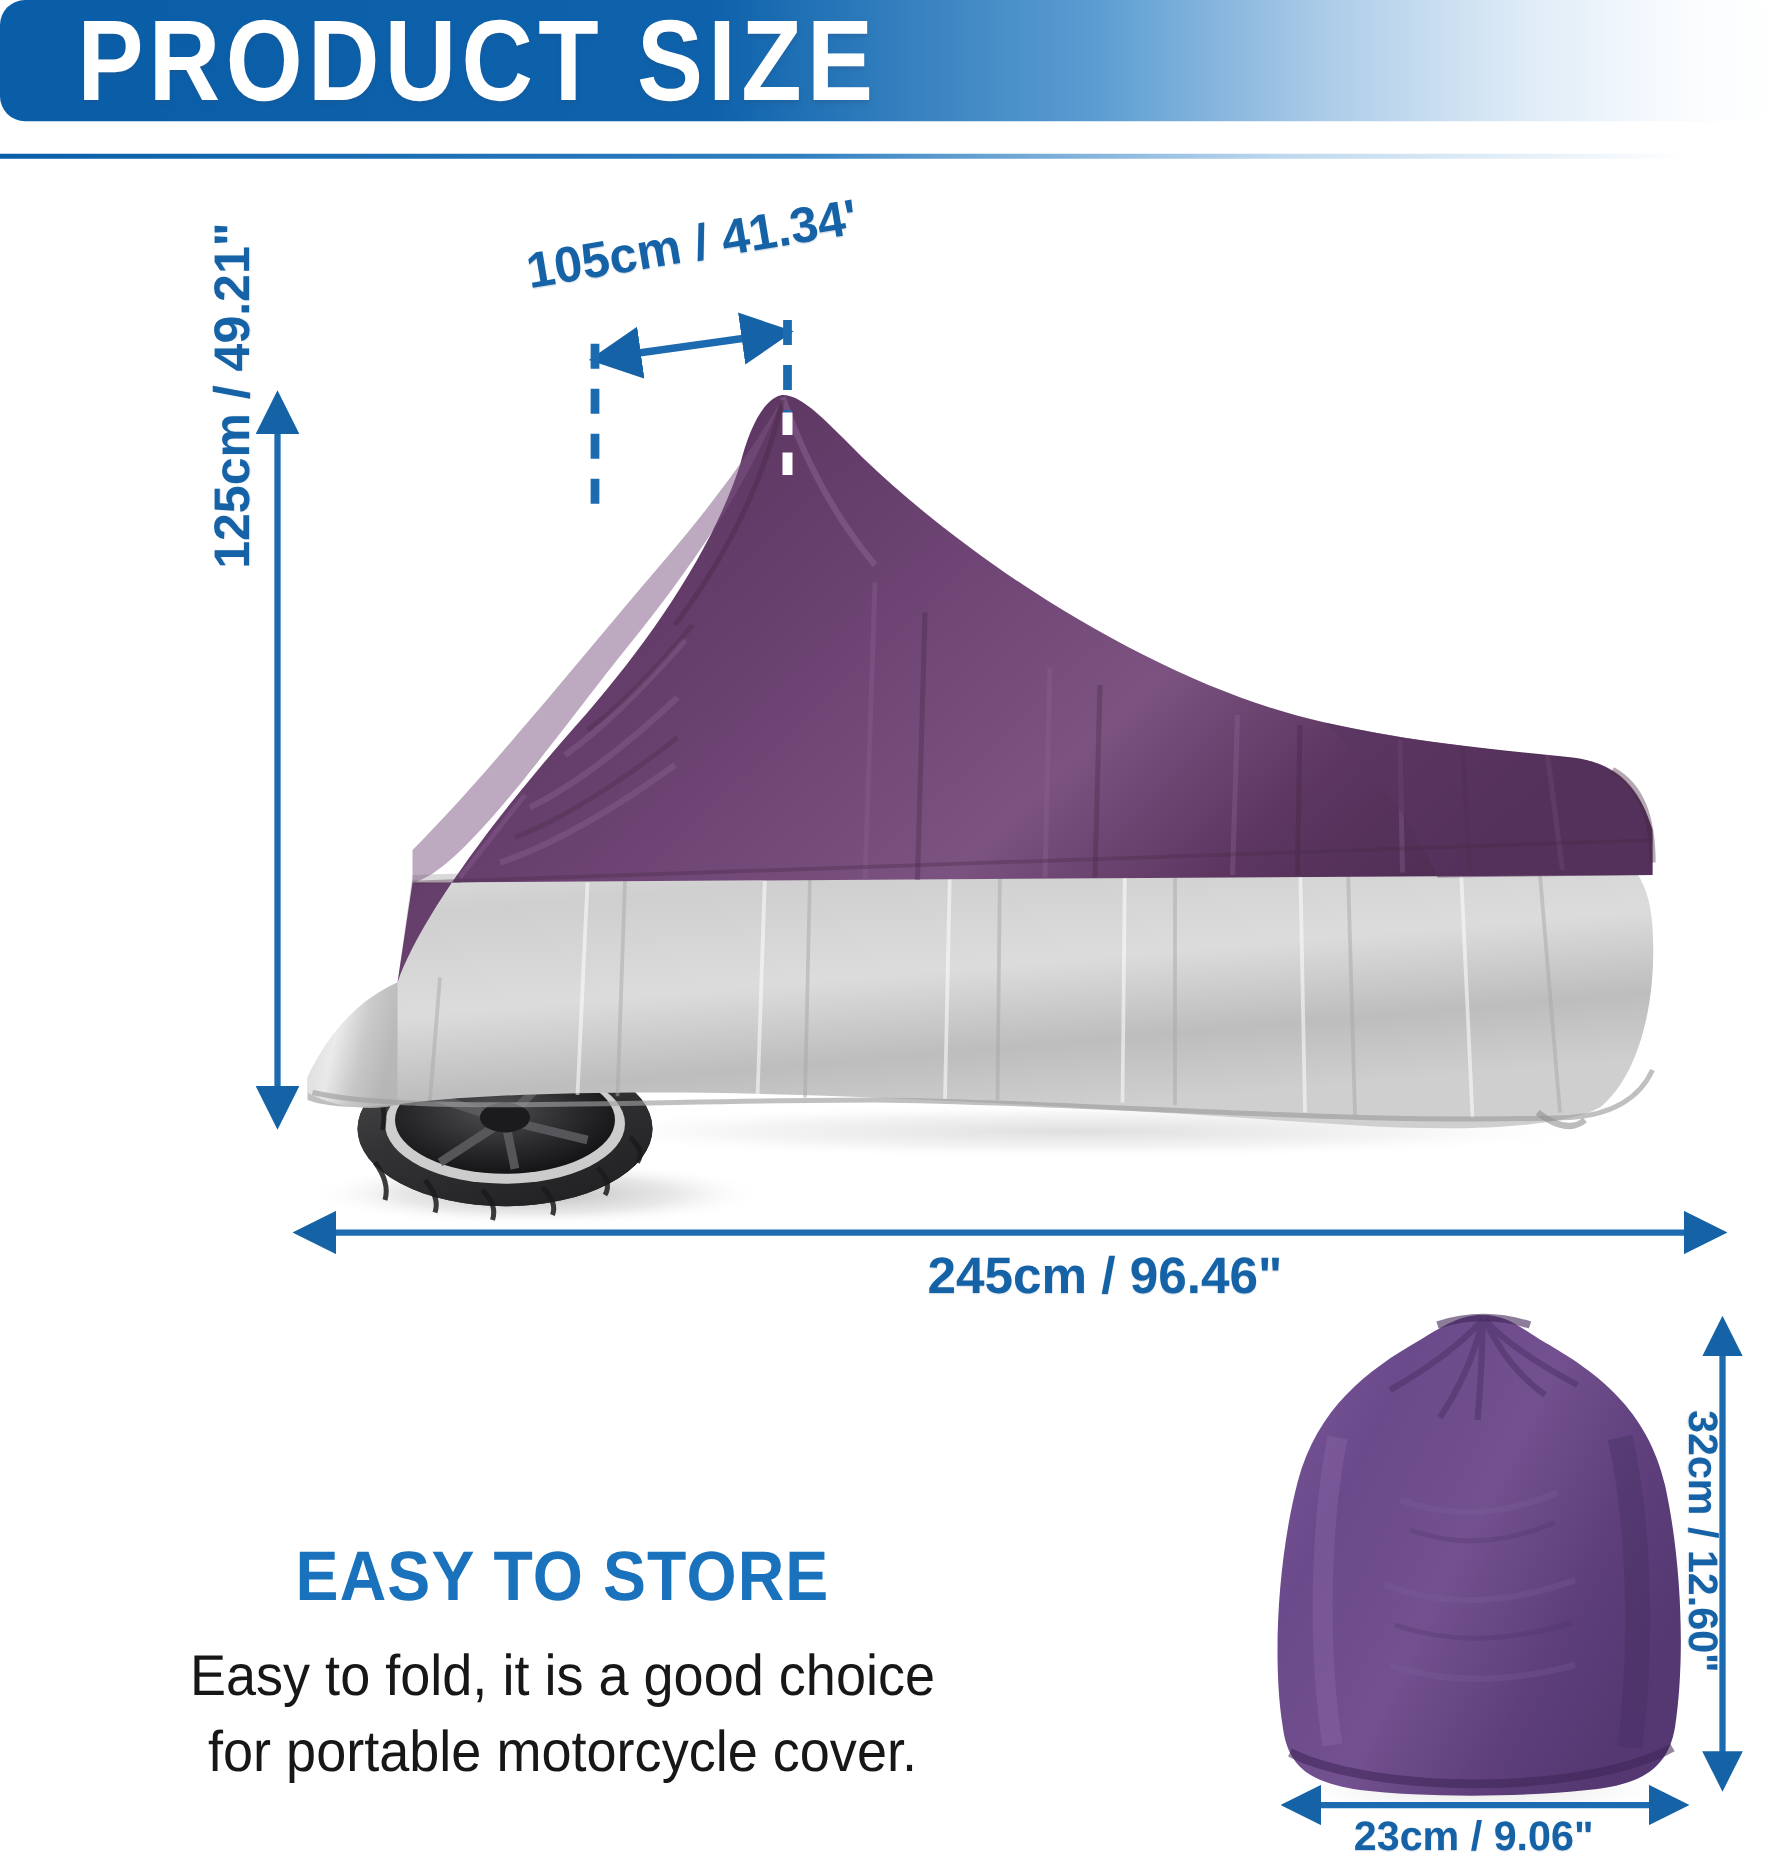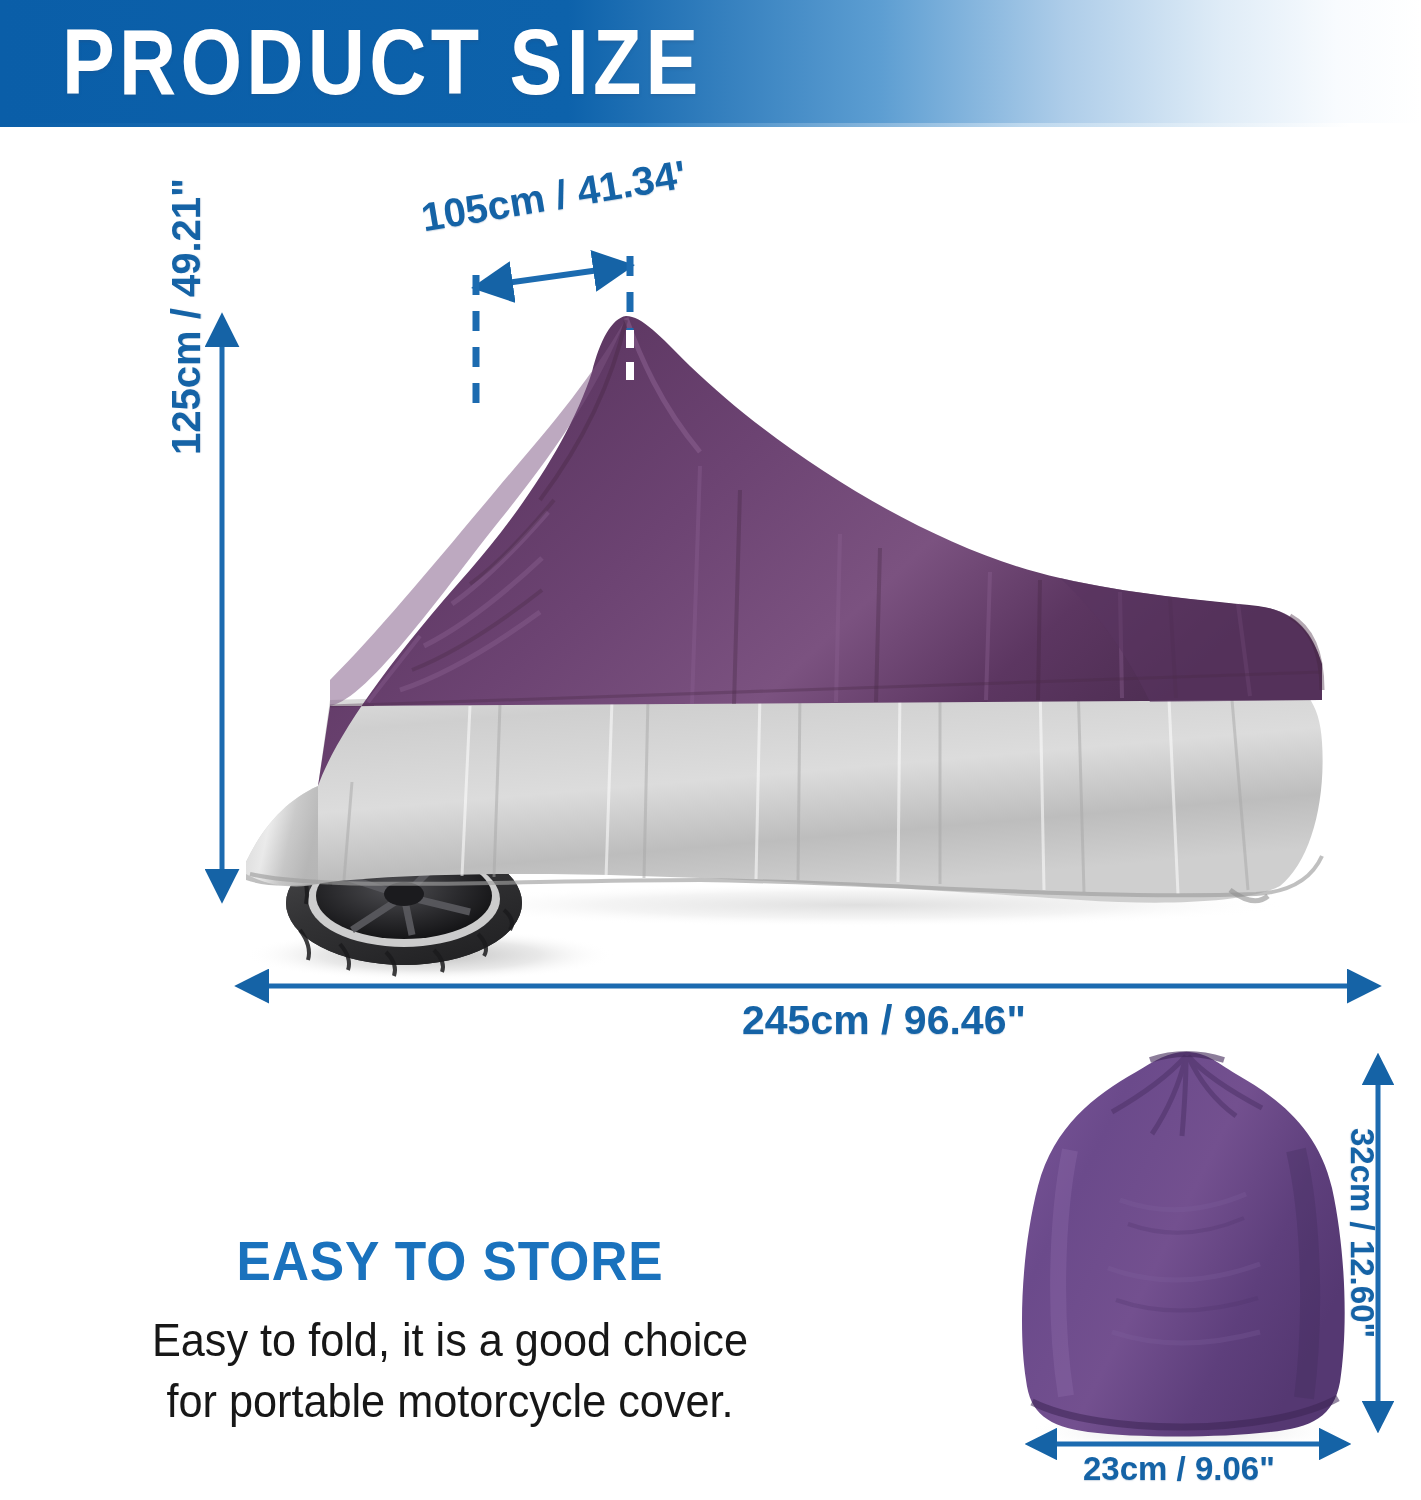--- a/index.html
+++ b/index.html
@@ -14,9 +14,10 @@
 
   
   .header{
-    position:absolute;left:0;top:0;width:1421px;height:123px;
+    position:absolute;left:0;top:0;width:1421px;height:97px;
     background:linear-gradient(90deg,#0a5ea8 0%,#0d62ab 40%,#5d9ed2 62%,#aecde9 75%,#dfecf7 86%,#f8fbfe 94%,#ffffff 100%);
     overflow:hidden;
+    border-radius:20px;
   }
   .header-title{
     position:absolute;left:62px;top:50%;transform:translateY(-50%);

